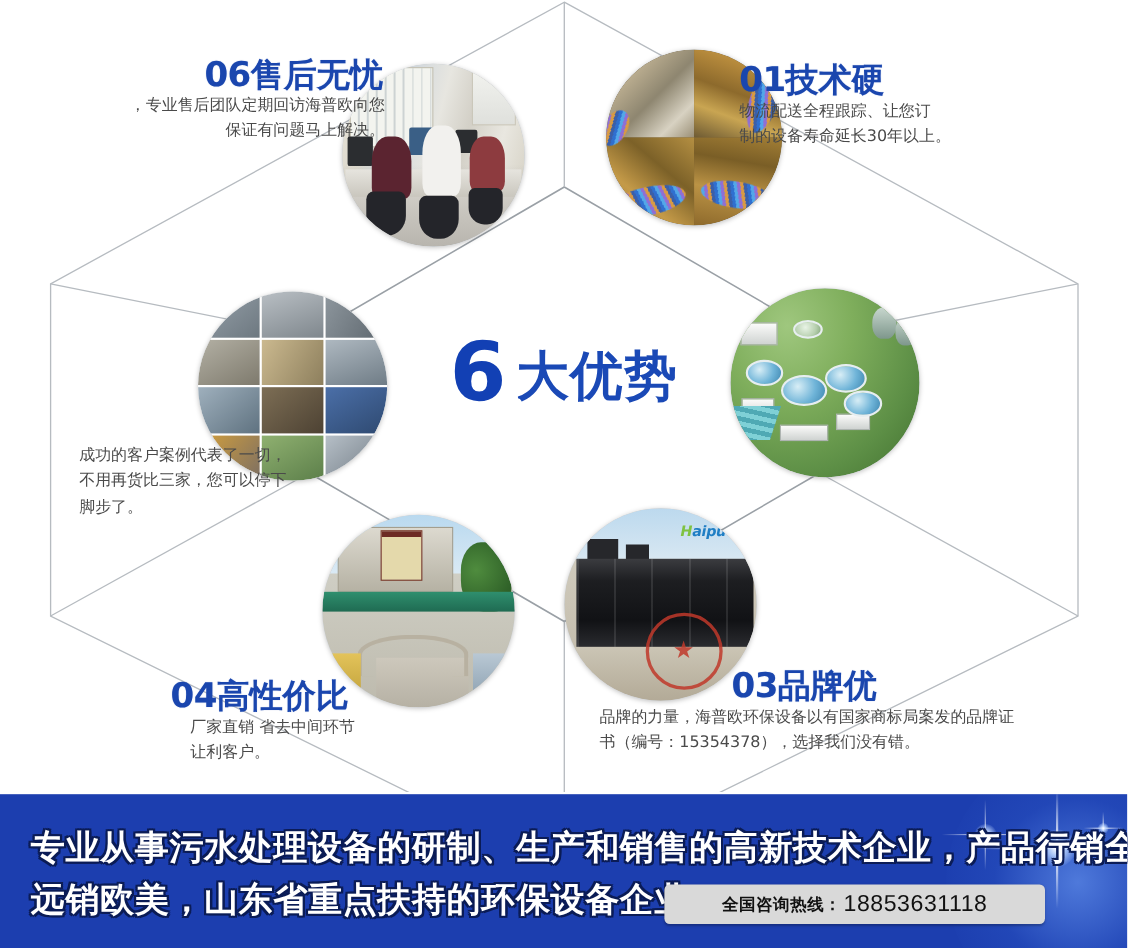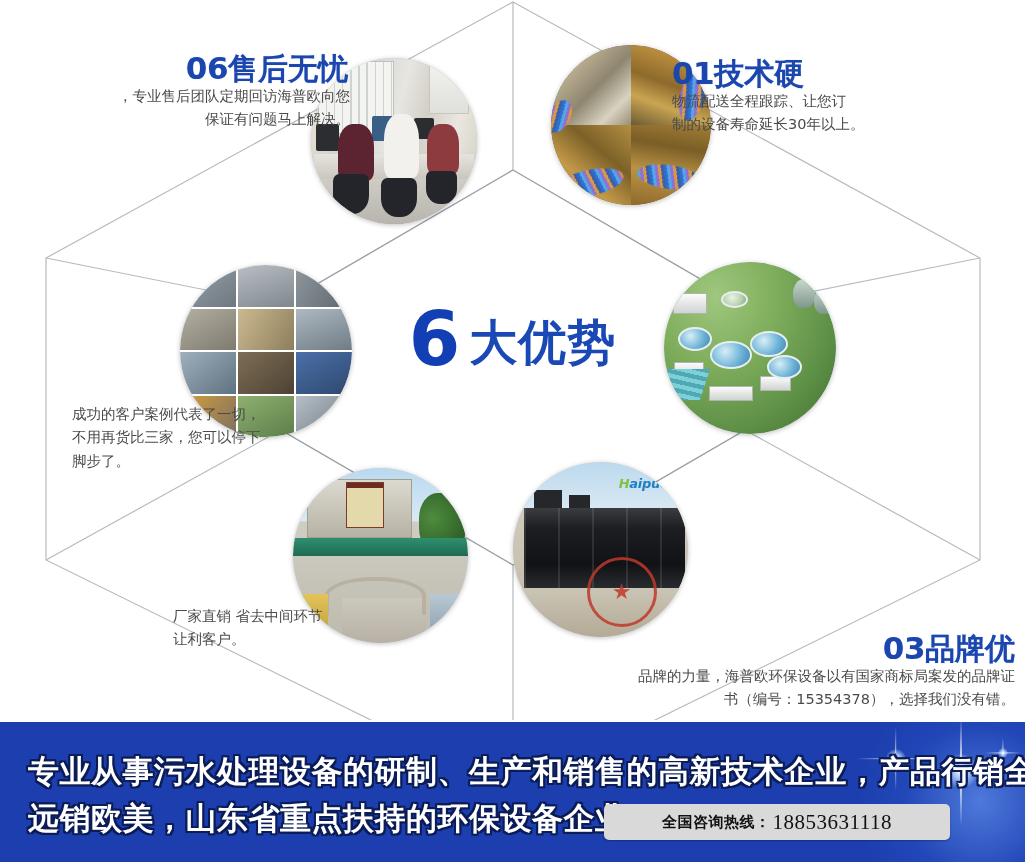--- a/index.html
+++ b/index.html
@@ -520,6 +520,7 @@
   </div>
 
   <div class="block" id="b04">
+    <div class="blk-title"><span class="num">04</span><span>高性价比</span></div>
     <div class="blk-desc">
       <div>厂家直销 省去中间环节</div>
       <div>让利客户。</div>

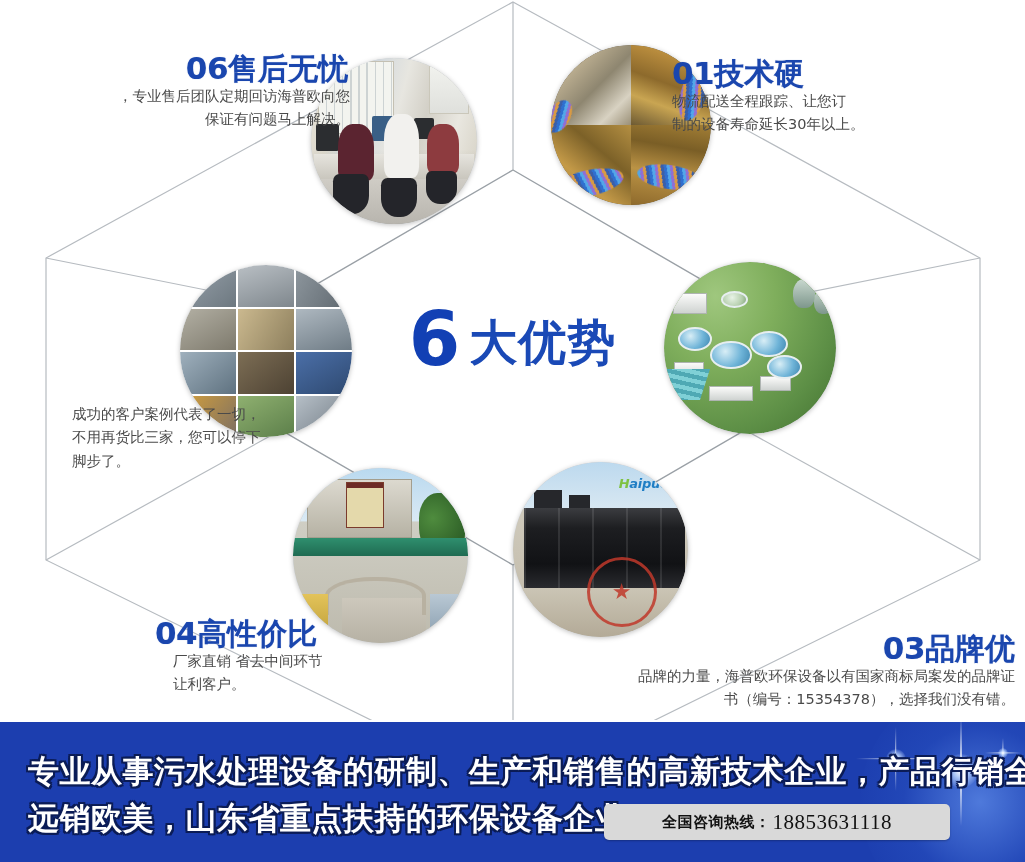--- a/index.html
+++ b/index.html
@@ -262,7 +262,7 @@
   #b05 { left:72px;  top:403px; width:320px; }
   #b04 { left:155px; top:605px; width:320px; }
   #b04 .blk-desc { padding-left:18px; }
-  #b03 { left:545px; top:620px; width:470px;text-align:right; }
+  #b03 { left:545px; top:596px; width:470px; }
   #b03 .blk-title { padding-left:120px; }
 
   

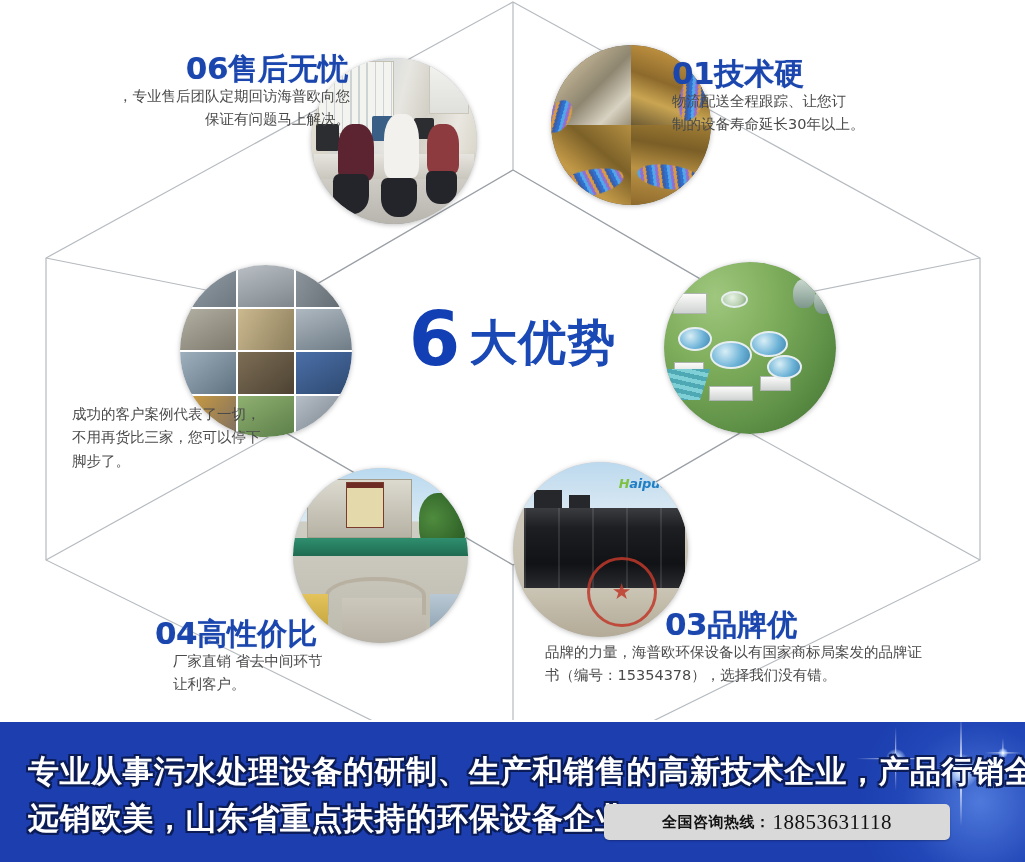--- a/index.html
+++ b/index.html
@@ -359,7 +359,7 @@
   }
   #hotline .num {
     color:#111111;
-    font-family:Liberation Serif, serif;
+    font-family:Liberation Sans, sans-serif;
     font-size:21px;
     letter-spacing:0.5px;
   }

